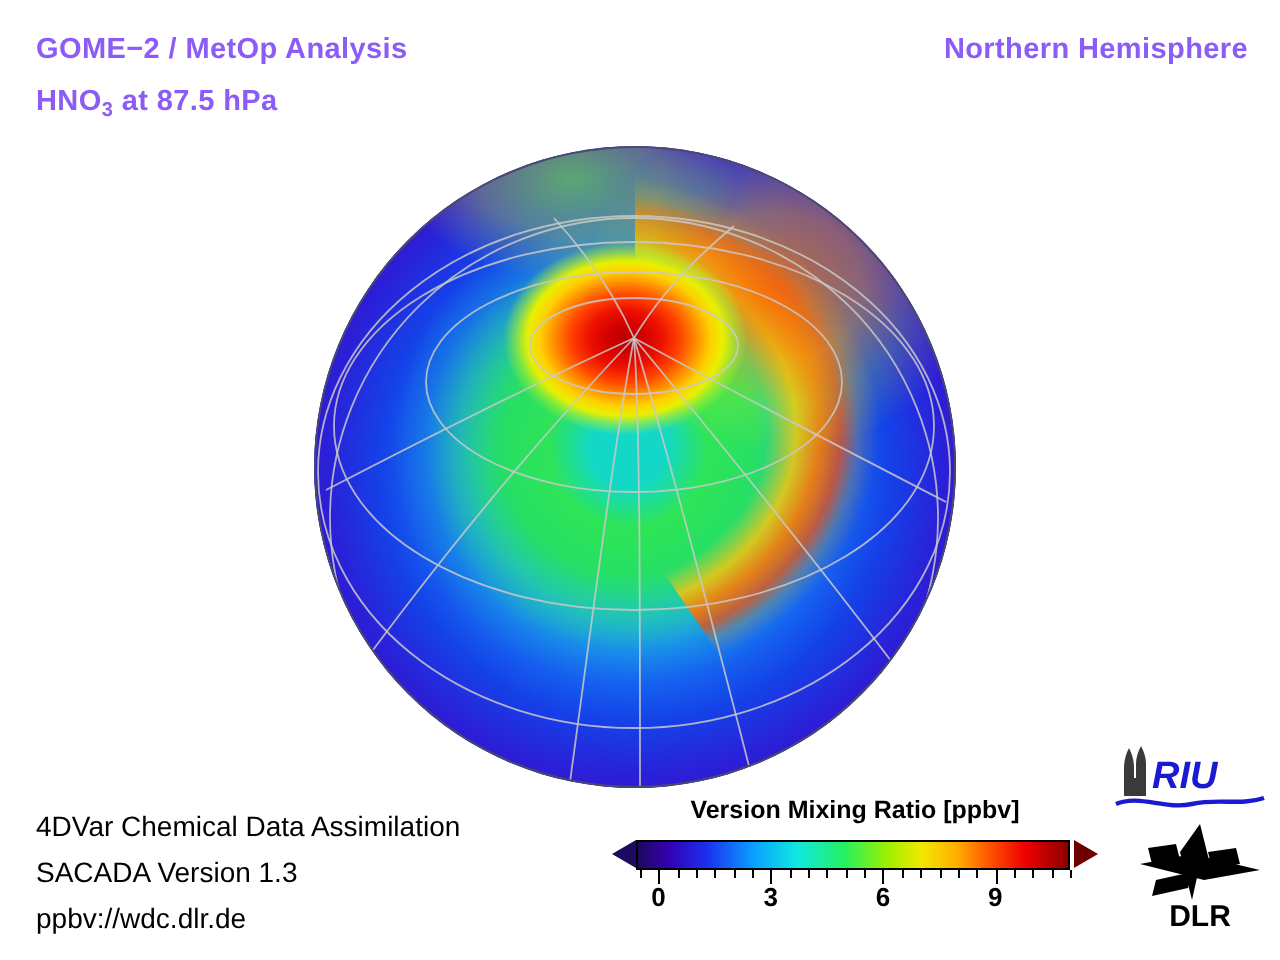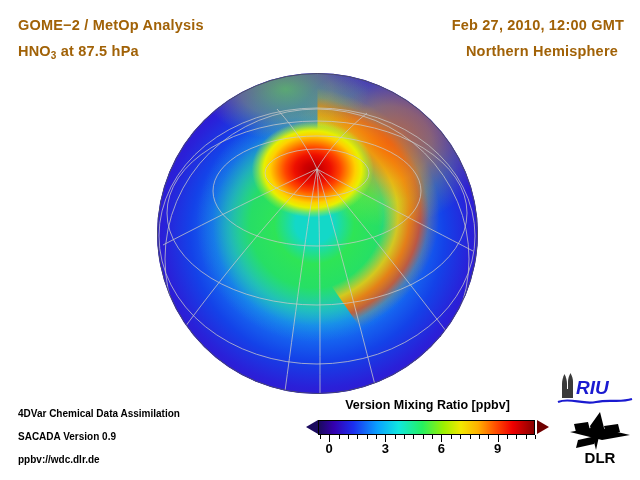--- a/index.html
+++ b/index.html
@@ -16,7 +16,7 @@
   .hdr-left{position:absolute;left:18px;top:12px;}
   .hdr-right{position:absolute;right:16px;top:12px;text-align:right;}
   .hdr-line{
-    font-size:14.5px;font-weight:bold;color:#a16207;
+    font-size:14.5px;font-weight:bold;color:#8b5cf6;
     line-height:26px;white-space:nowrap;letter-spacing:.2px;
   }
   .hdr-right .hdr-line:nth-child(2){padding-right:6px;}

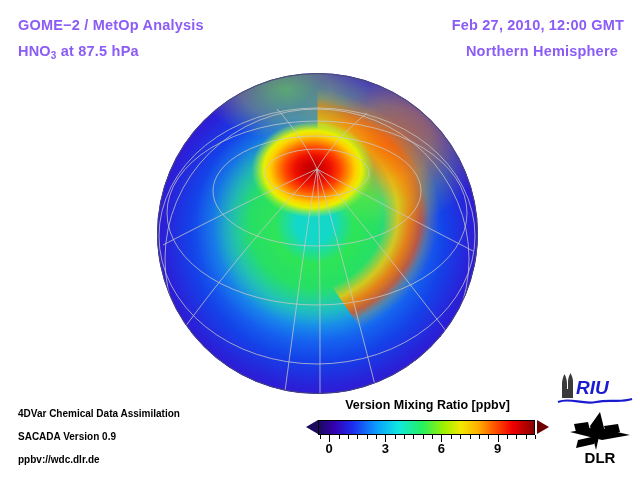--- a/index.html
+++ b/index.html
@@ -185,7 +185,6 @@
   </div>
 
   <div class="hdr-right">
-    <div class="hdr-line">Feb 27, 2010, 12:00 GMT</div>
     <div class="hdr-line">Northern Hemisphere</div>
   </div>
 

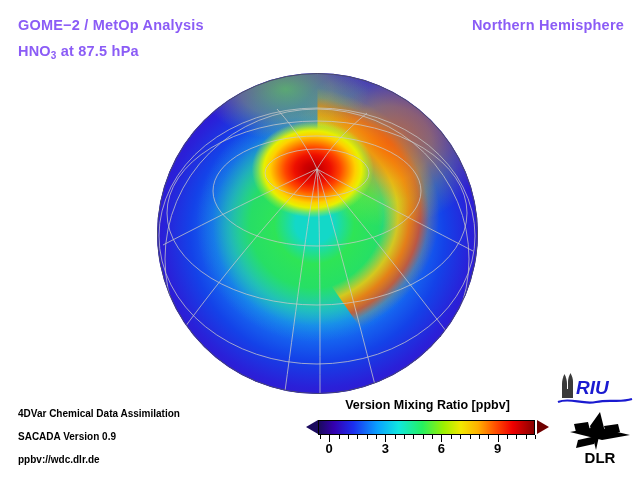--- a/index.html
+++ b/index.html
@@ -125,7 +125,7 @@
   
   .foot{position:absolute;left:18px;top:402px;}
   .foot div{
-    font-size:10px;font-weight:bold;color:#000;
+    font-size:14px;font-weight:normal;color:#000;
     line-height:23px;white-space:nowrap;
   }
 

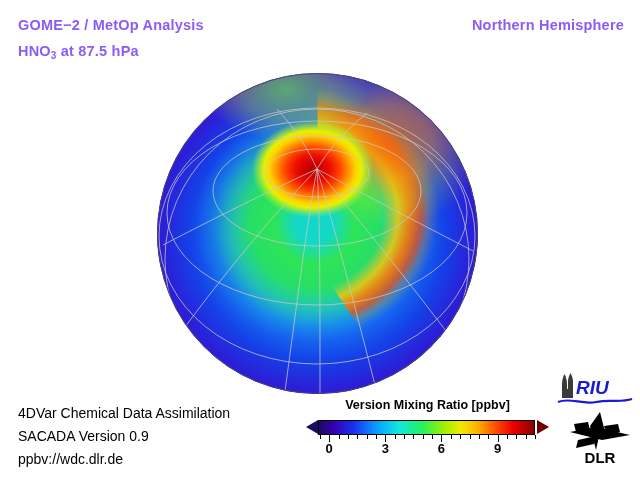--- a/index.html
+++ b/index.html
@@ -279,7 +279,7 @@
 
   <div class="foot">
     <div>4DVar Chemical Data Assimilation</div>
-    <div>SACADA Version 0.9</div>
+    <div>SACADA Version 1.3</div>
     <div>ppbv://wdc.dlr.de</div>
   </div>
 

